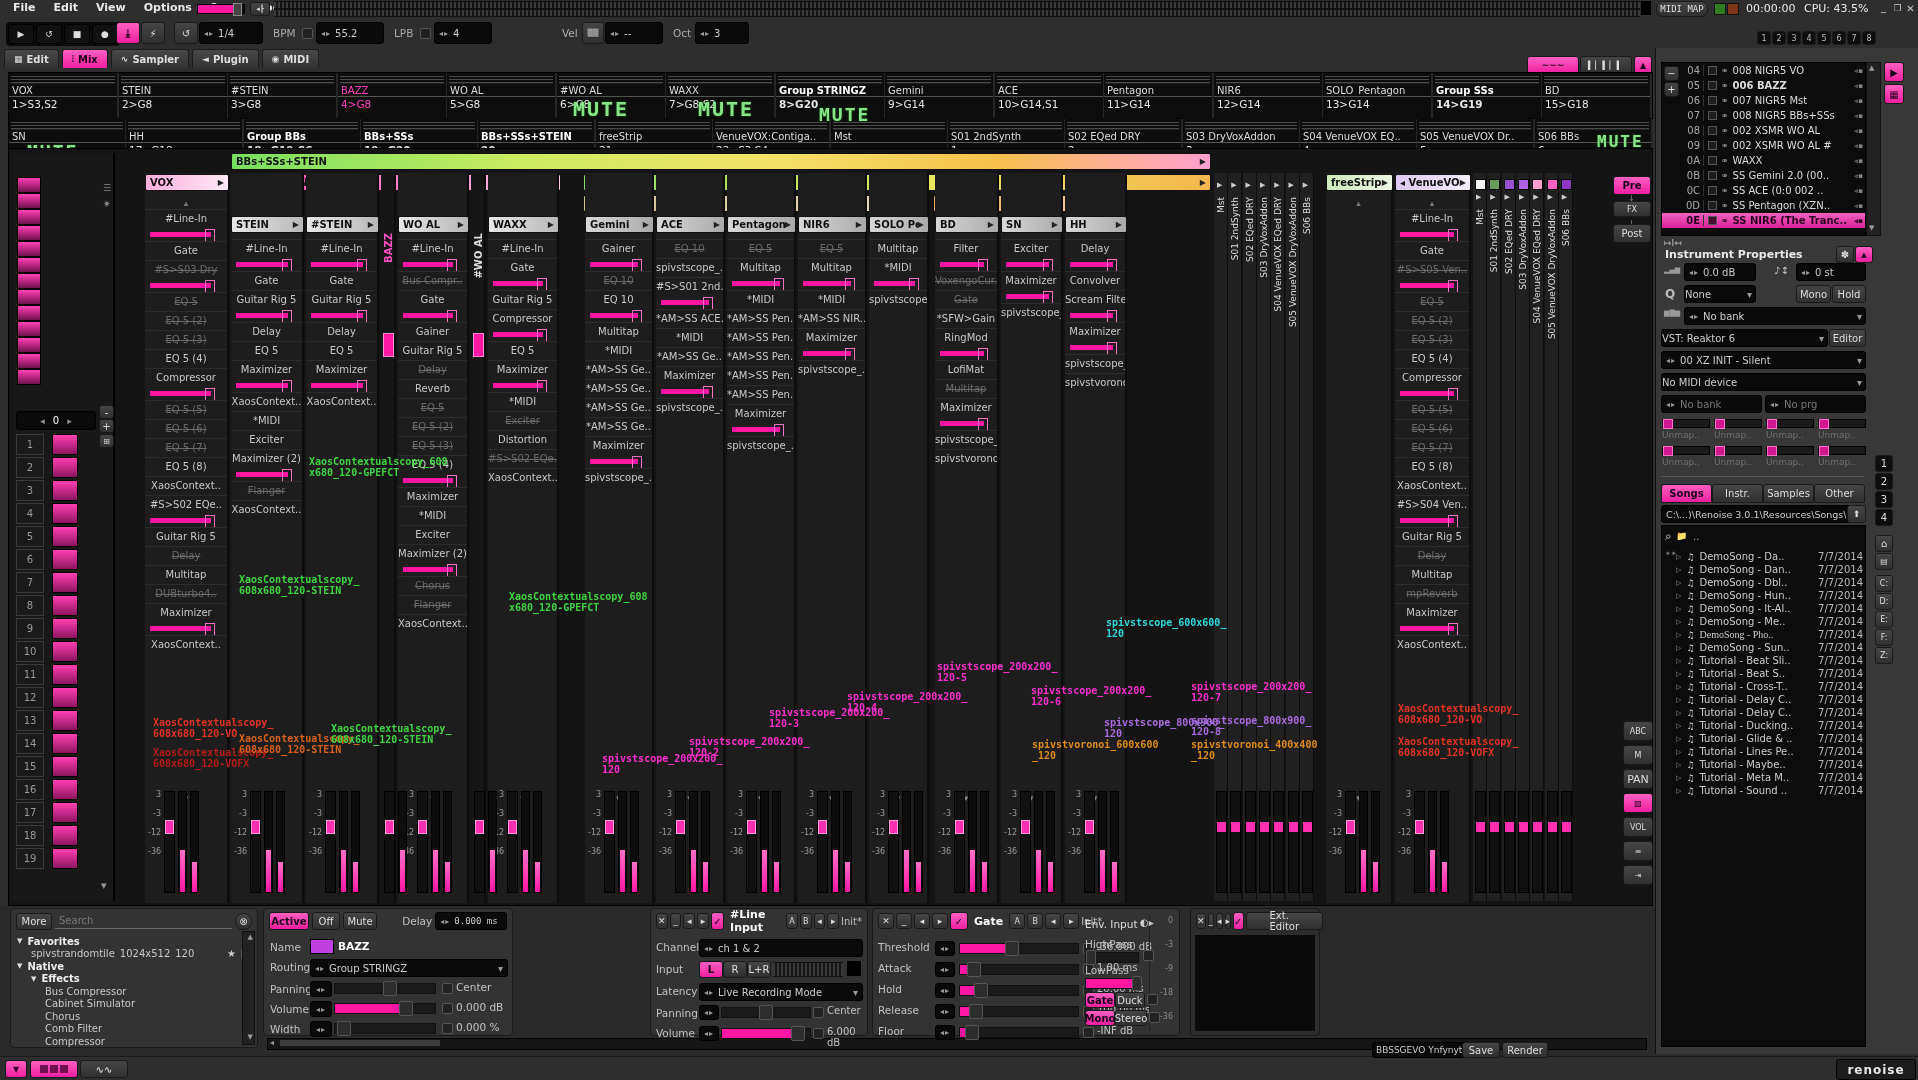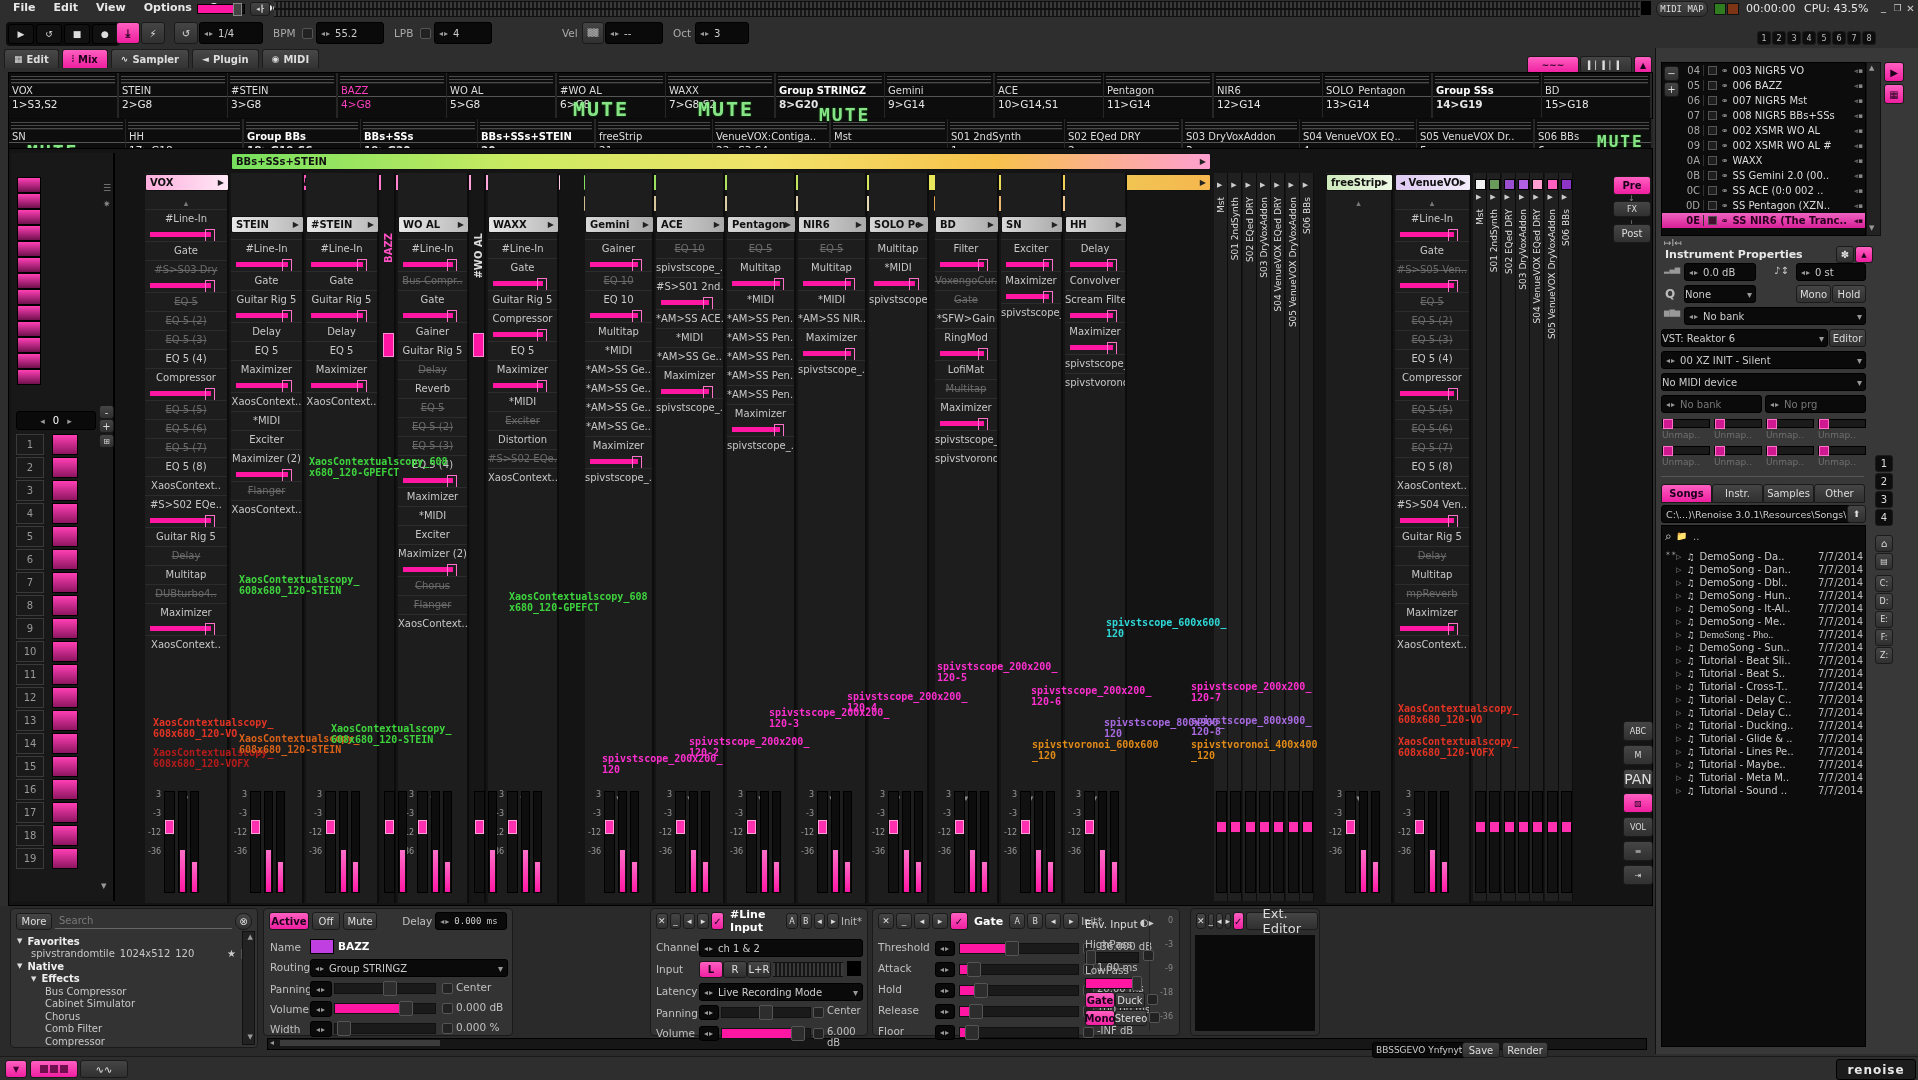--- a/index.html
+++ b/index.html
@@ -1303,7 +1303,7 @@
           <div style="width: 20px; text-align: right; color: rgb(170, 170, 170); border-right: 1px solid rgb(51, 51, 51); padding-right: 3px; margin-left: 16px;">04</div>
           <div style="width: 7px; height: 7px; background: rgb(30, 30, 30); border: 1px solid rgb(85, 85, 85);"></div>
           <div style="font-size: 9px; color: rgb(153, 153, 153);">⚭</div>
-          <div style="white-space: nowrap; overflow: hidden; flex: 1 1 0%;">003 NIGR5 VO</div>
+          <div style="white-space: nowrap; overflow: hidden; flex: 1 1 0%;">008 NIGR5 VO</div>
           <div style="font-size: 7px; color: rgb(136, 136, 136);">⪡▪</div>
         </div>
         <div class="irow">

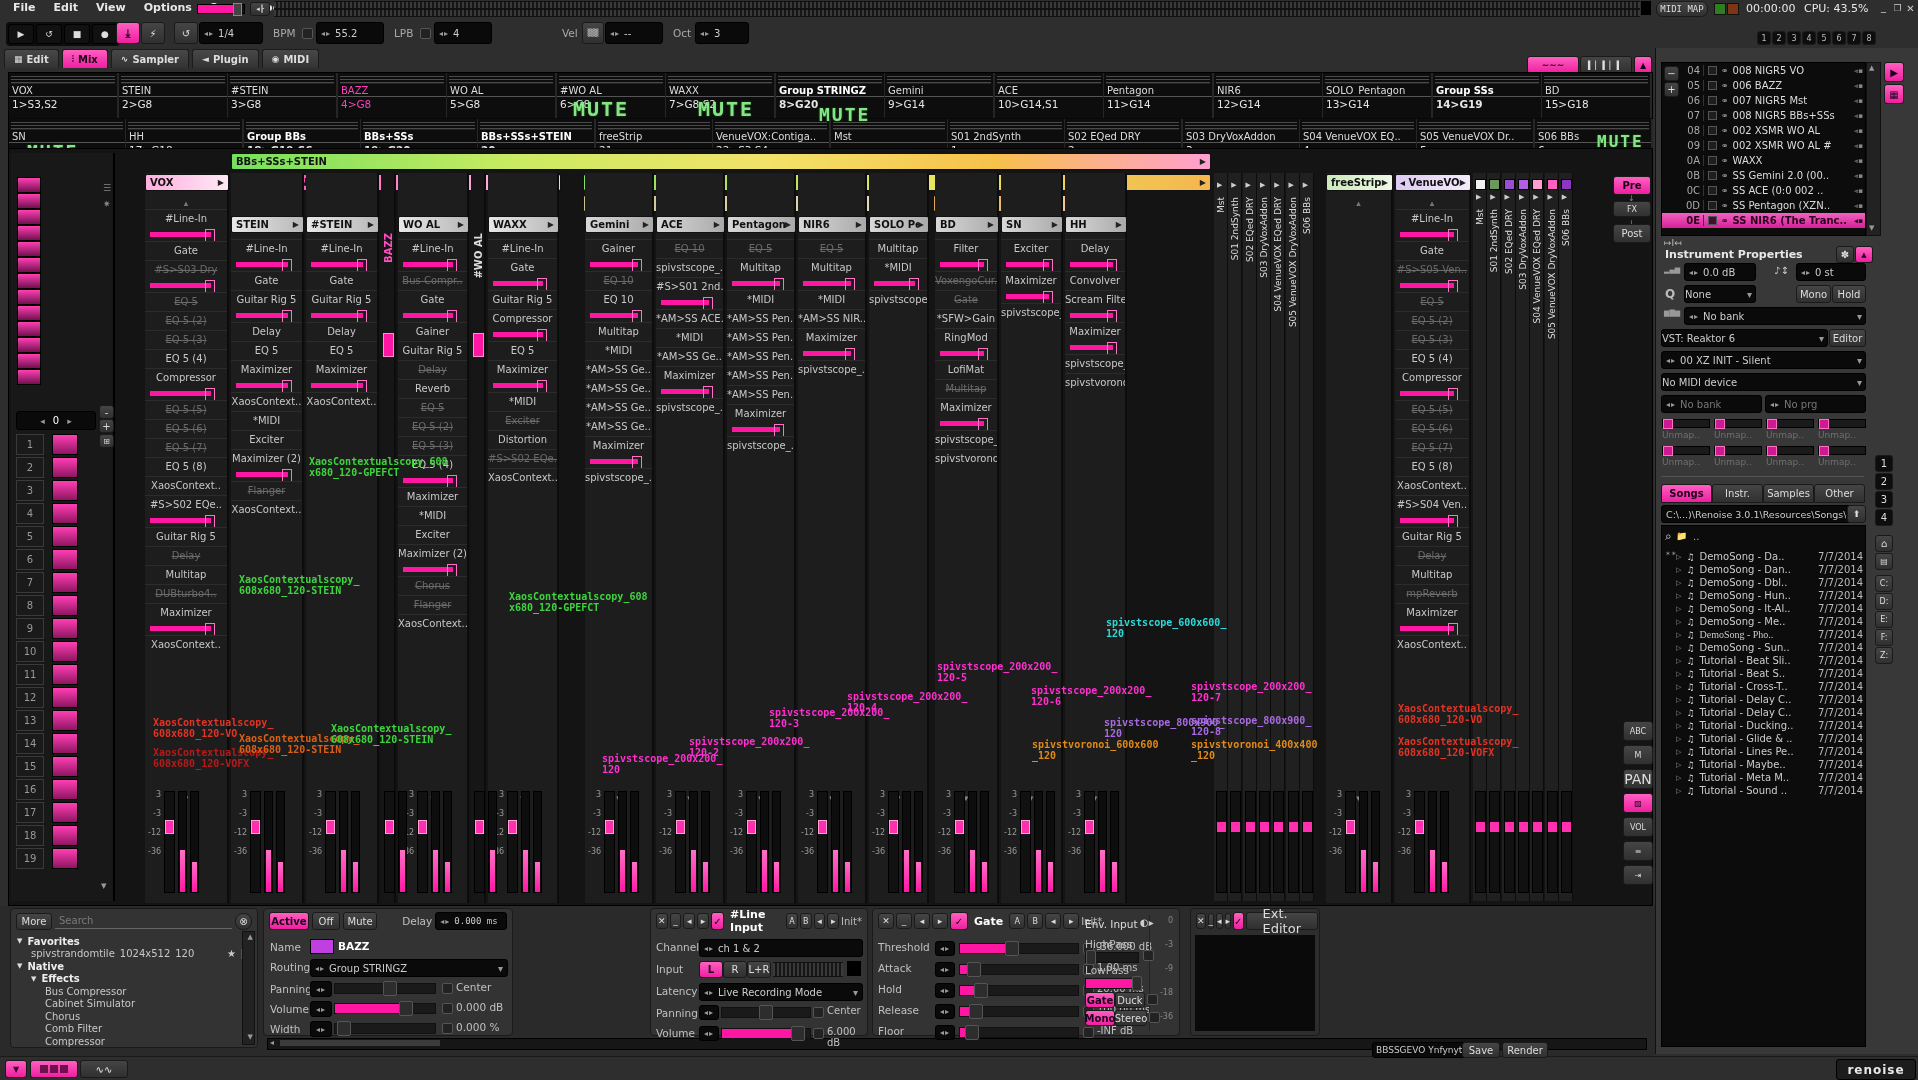--- a/index.html
+++ b/index.html
@@ -1310,7 +1310,7 @@
           <div style="width: 20px; text-align: right; color: rgb(170, 170, 170); border-right: 1px solid rgb(51, 51, 51); padding-right: 3px; margin-left: 16px;">05</div>
           <div style="width: 7px; height: 7px; background: rgb(30, 30, 30); border: 1px solid rgb(85, 85, 85);"></div>
           <div style="font-size: 9px; color: rgb(153, 153, 153);">⚭</div>
-          <div style="white-space: nowrap; overflow: hidden; flex: 1 1 0%;">006 BAZZ</div>
+          <div style="white-space: nowrap; overflow: hidden; flex: 1 1 0%; font-weight: bold;">006 BAZZ</div>
           <div style="font-size: 7px; color: rgb(136, 136, 136);">⪡▪</div>
         </div>
         <div class="irow">

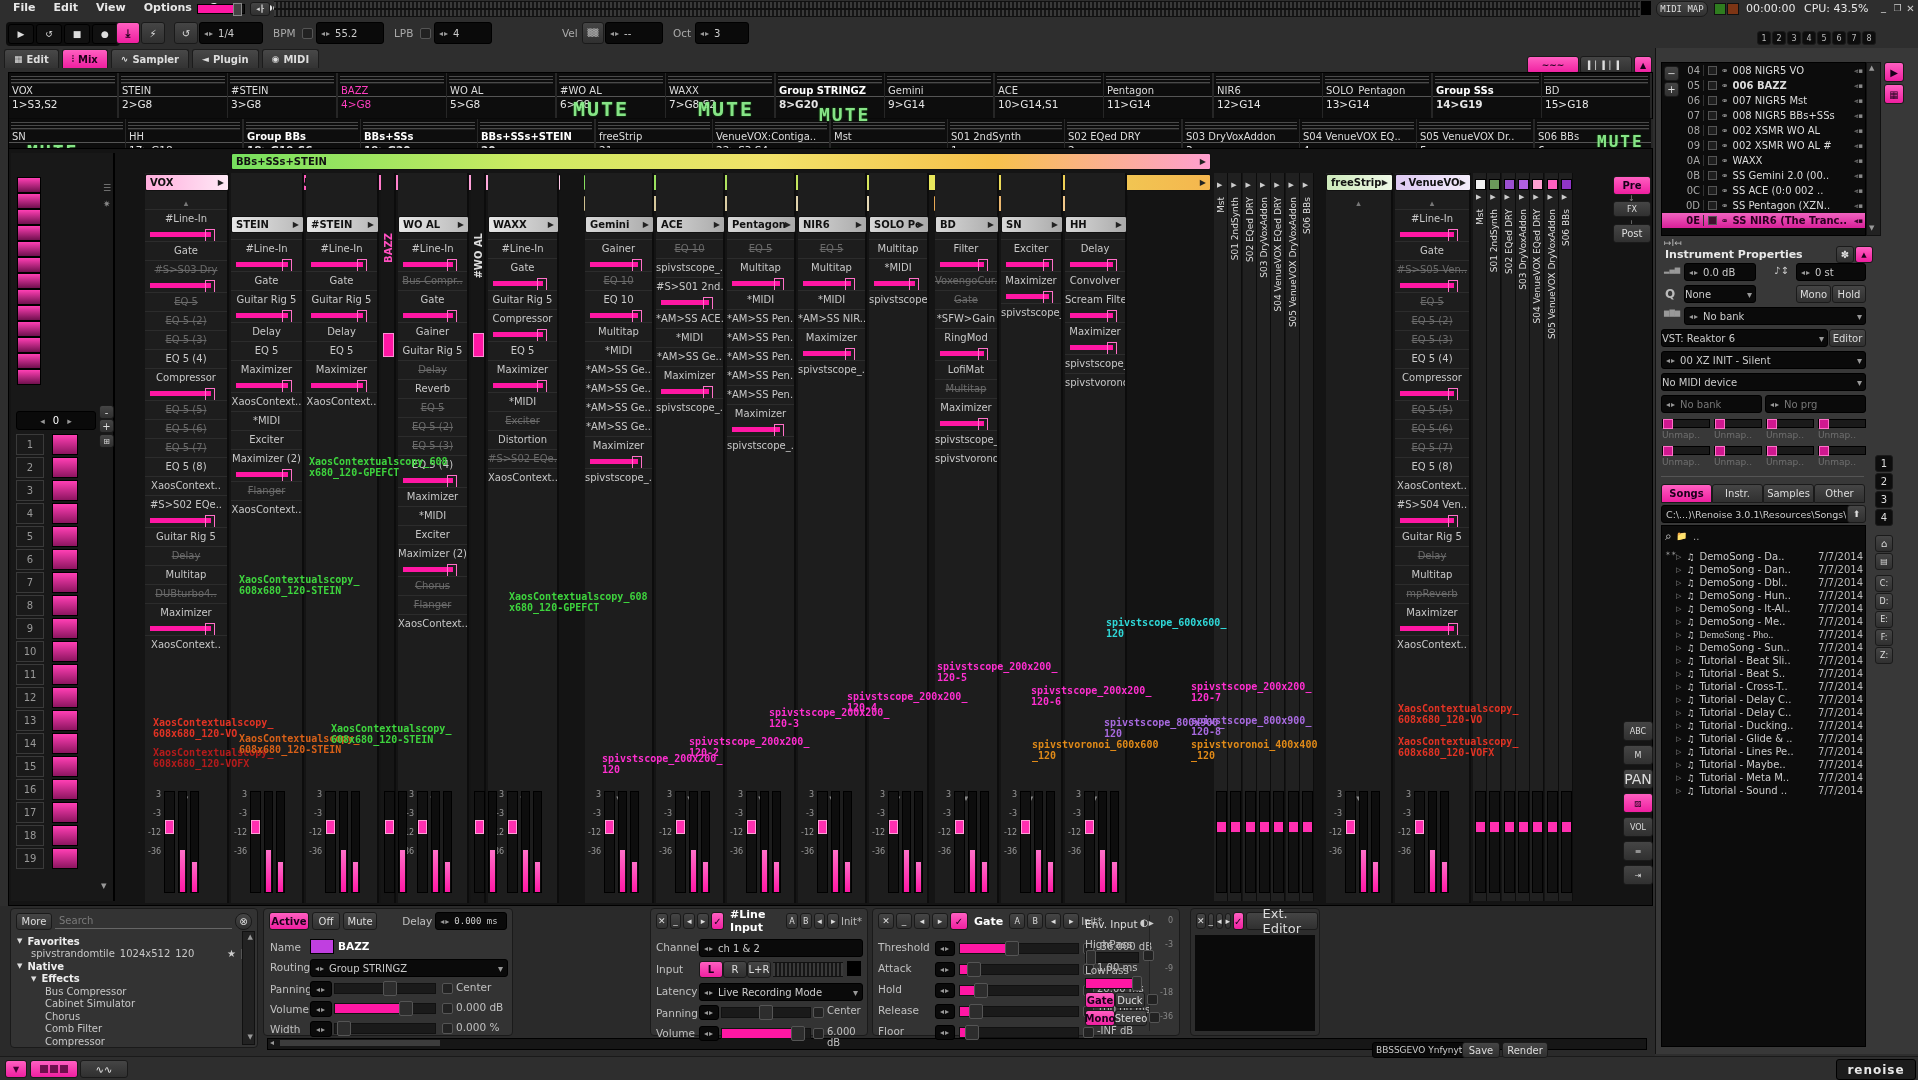--- a/index.html
+++ b/index.html
@@ -935,7 +935,7 @@
       <div class="btn" style="position: absolute; left: 1604px; top: 75px; width: 36px; height: 17px; font-size: 10px;">Post</div>
       <div class="btn" style="position: absolute; left: 1614px; top: 572px; width: 28px; height: 18px; font-size: 8px;">ABC</div>
       <div class="btn" style="position: absolute; left: 1614px; top: 596px; width: 28px; height: 18px; font-size: 8px;">M</div>
-      <div class="btn" style="position: absolute; left: 1614px; top: 620px; width: 28px; height: 18px; font-size: 14px;">PAN</div>
+      <div class="btn" style="position: absolute; left: 1614px; top: 620px; width: 28px; height: 18px; font-size: 11px;">PAN</div>
       <div class="btn pink" style="position: absolute; left: 1614px; top: 644px; width: 28px; height: 18px; font-size: 8px;">▨</div>
       <div class="btn" style="position: absolute; left: 1614px; top: 668px; width: 28px; height: 18px; font-size: 8px;">VOL</div>
       <div class="btn" style="position: absolute; left: 1614px; top: 692px; width: 28px; height: 18px; font-size: 8px;">≡</div>

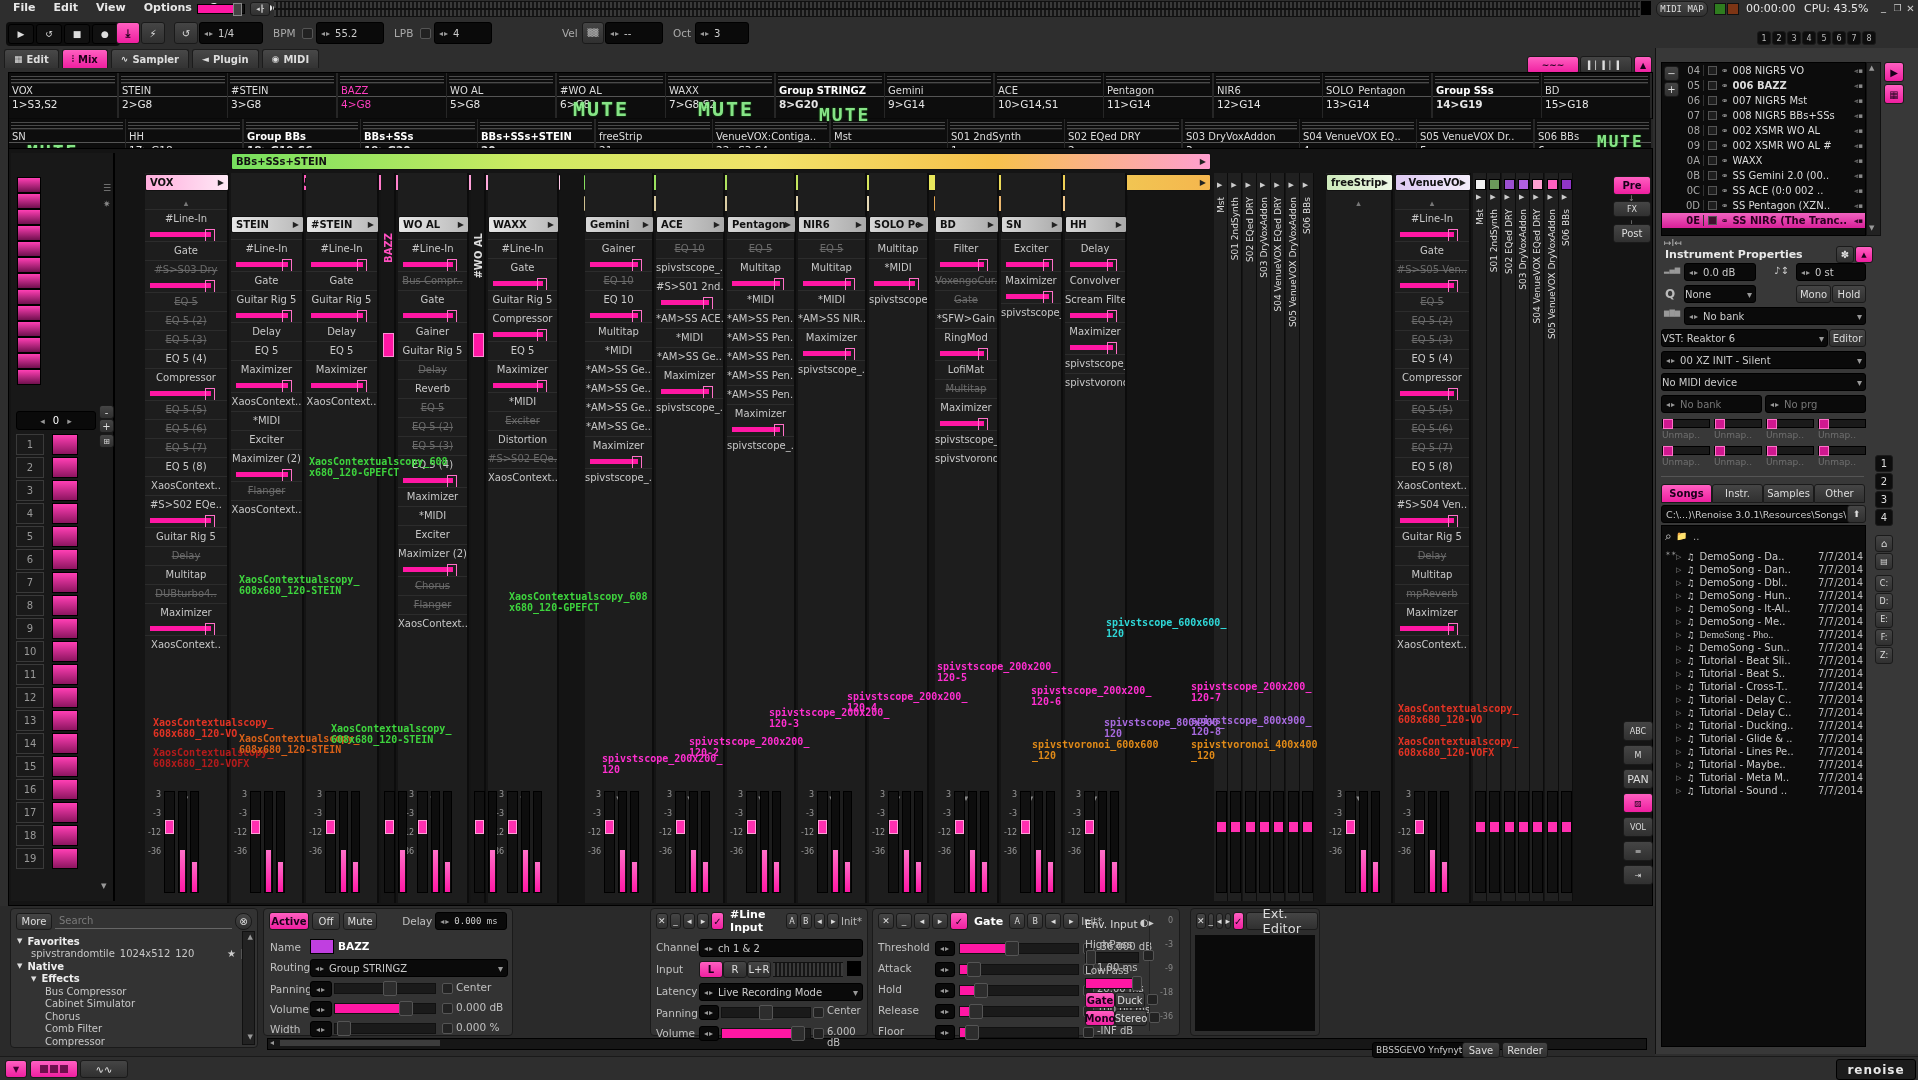--- a/index.html
+++ b/index.html
@@ -1881,7 +1881,7 @@
           <div class="btn tb">◂</div>
           <div class="btn tb">▸</div>
           <div class="btn pink ck">✓</div>
-          <div class="btn" style="height: 16px; padding: 0px 16px; font-size: 13px;">Ext. Editor</div>
+          <div class="btn" style="height: 16px; padding: 0px 23px; font-size: 10px;">Ext. Editor</div>
         </div>
         <div style="position: absolute; inset: 26px 4px 4px; background: rgb(10, 10, 10);"></div>
       </div>

